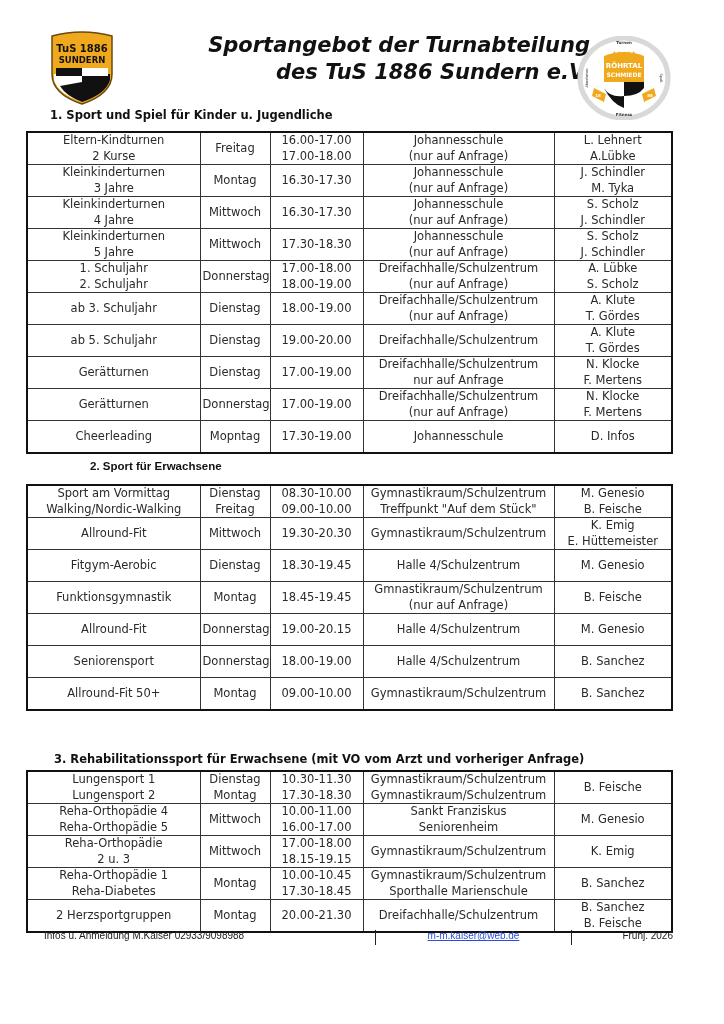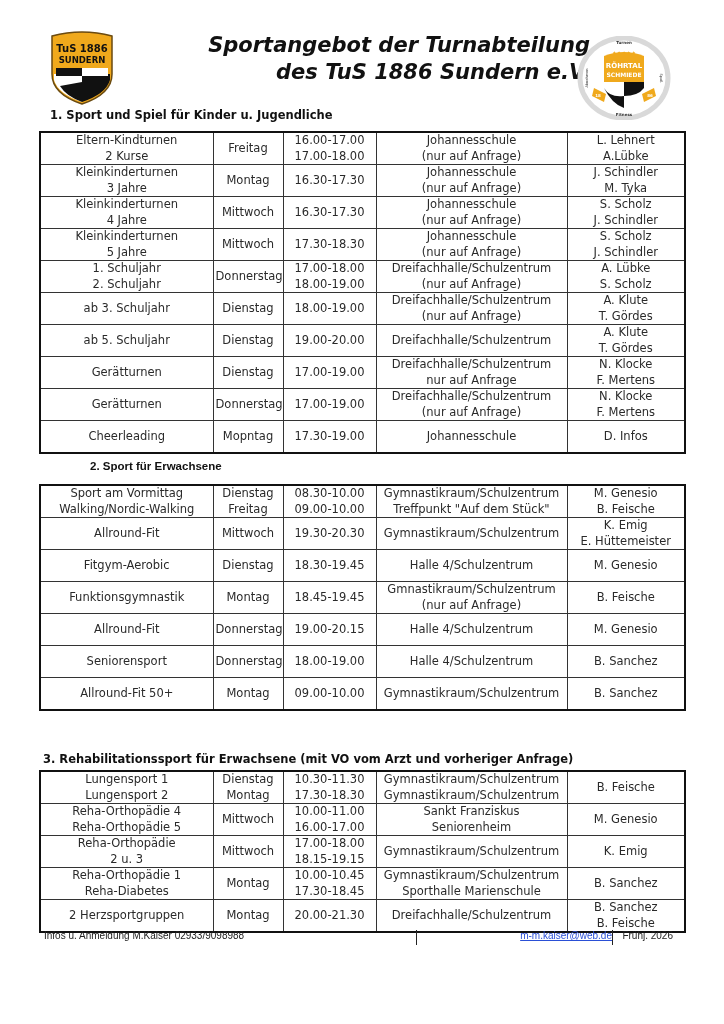--- a/index.html
+++ b/index.html
@@ -14,7 +14,7 @@
   .sec1 { left: 50px; top: 108px; }
   .sec2 { left: 42px; top: 460px; font-family: "Liberation Sans", sans-serif; font-size: 11.5px; margin-left: 48px; }
   .sec3 { left: 43px; top: 752px; }
-  table.sched { position: absolute; left: 39px; width: 645px; border-collapse: collapse;
+  table.sched { position: absolute; left: 26px; width: 645px; border-collapse: collapse;
                 border: 2.5px solid #111; table-layout: fixed; }
   table.sched td { border: 1px solid #333; text-align: center; vertical-align: middle;
                    font-size: 11.5px; line-height: 15.5px; padding: 0 2px; color: #2a2a2a;

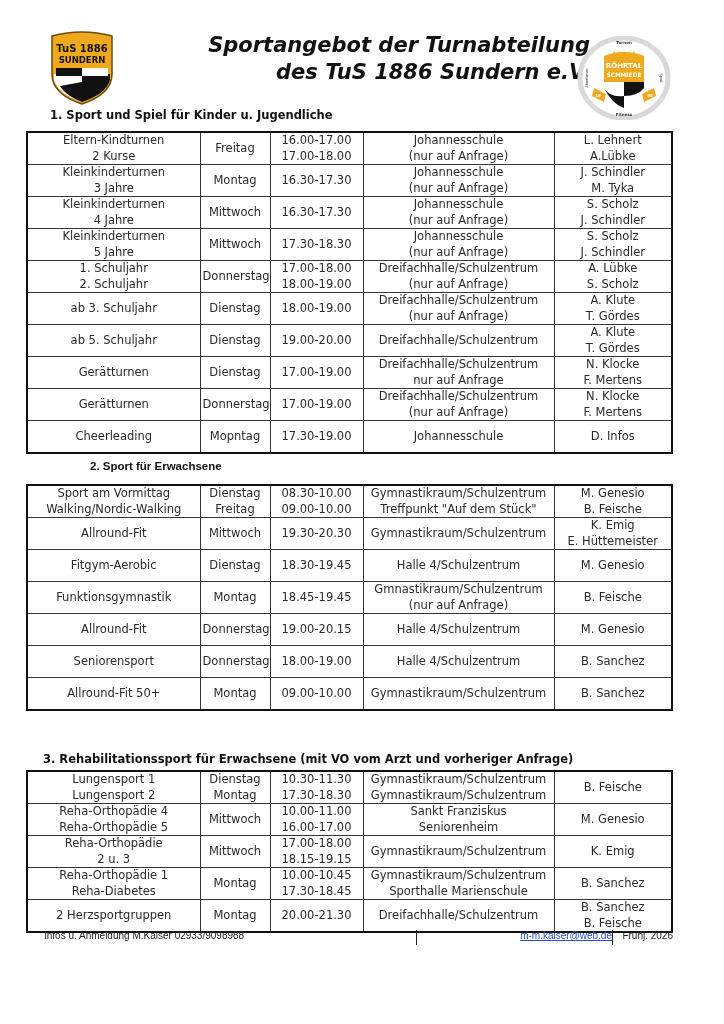--- a/index.html
+++ b/index.html
@@ -13,7 +13,7 @@
   .section-h { position: absolute; font-weight: bold; font-size: 11.5px; color: #111; }
   .sec1 { left: 50px; top: 108px; }
   .sec2 { left: 42px; top: 460px; font-family: "Liberation Sans", sans-serif; font-size: 11.5px; margin-left: 48px; }
-  .sec3 { left: 43px; top: 752px; }
+  .sec3 { left: 54px; top: 752px; }
   table.sched { position: absolute; left: 26px; width: 645px; border-collapse: collapse;
                 border: 2.5px solid #111; table-layout: fixed; }
   table.sched td { border: 1px solid #333; text-align: center; vertical-align: middle;

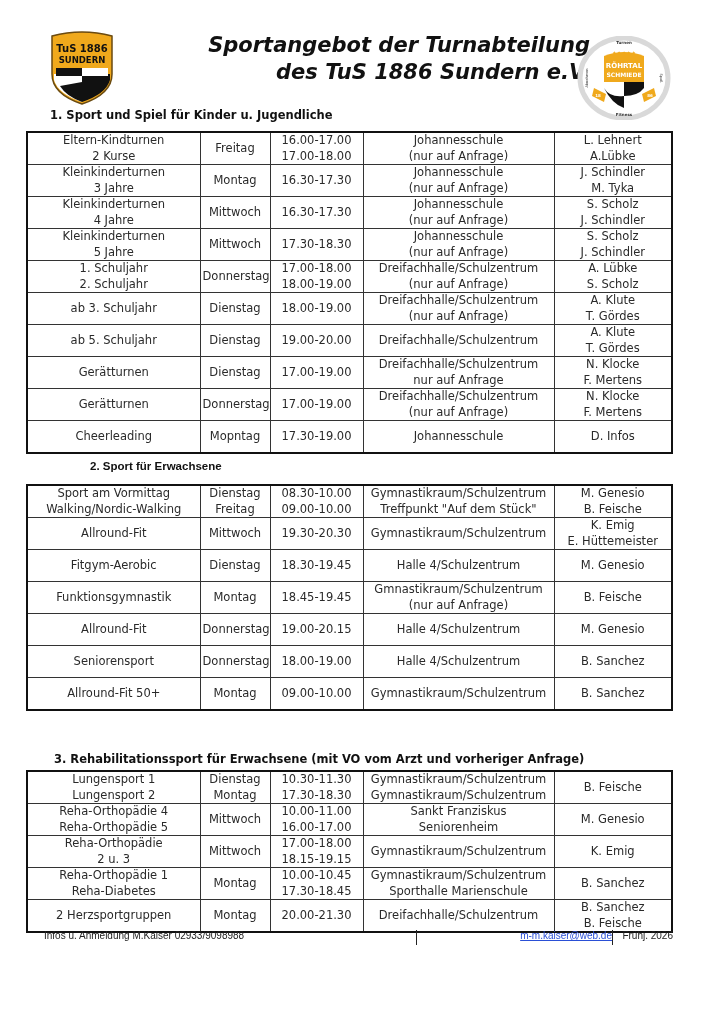--- a/index.html
+++ b/index.html
@@ -29,8 +29,8 @@
   .footer { position: absolute; top: 930px; left: 42px; width: 645px; height: 14px;
             font-family: "Liberation Sans", sans-serif; font-size: 10px; color: #222; }
   .footer .f-left { position: absolute; left: 2px; top: 0; }
-  .footer .f-mid { position: absolute; left: 333px; width: 195px; top: 0; text-align: right;
-                   border-left: 1px solid #222; border-right: 1px solid #222; height: 15px; margin-left: 41px; }
+  .footer .f-mid { position: absolute; left: 333px; width: 195px; top: 0; text-align: center;
+                   border-left: 1px solid #222; border-right: 1px solid #222; height: 15px; }
   .footer .f-mid a { color: #2a4fd6; text-decoration: underline; }
   .footer .f-right { position: absolute; right: 14px; top: 0; }
 </style>

